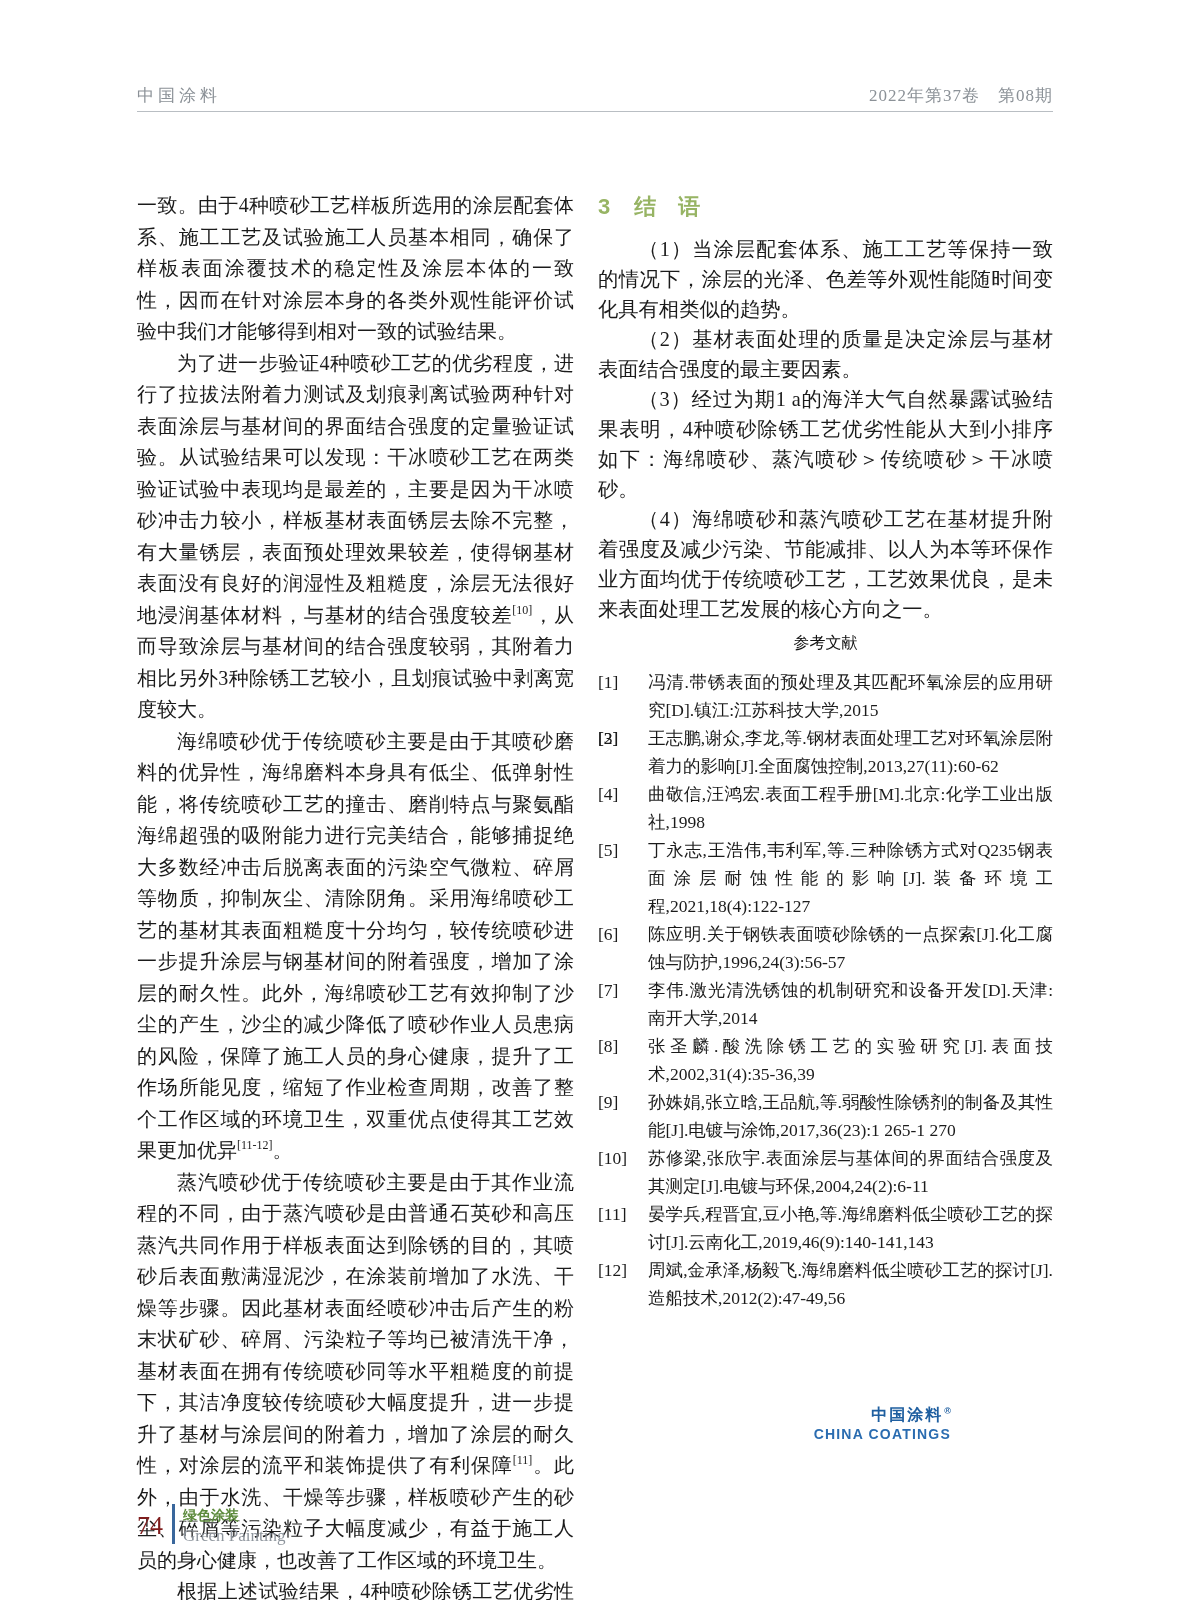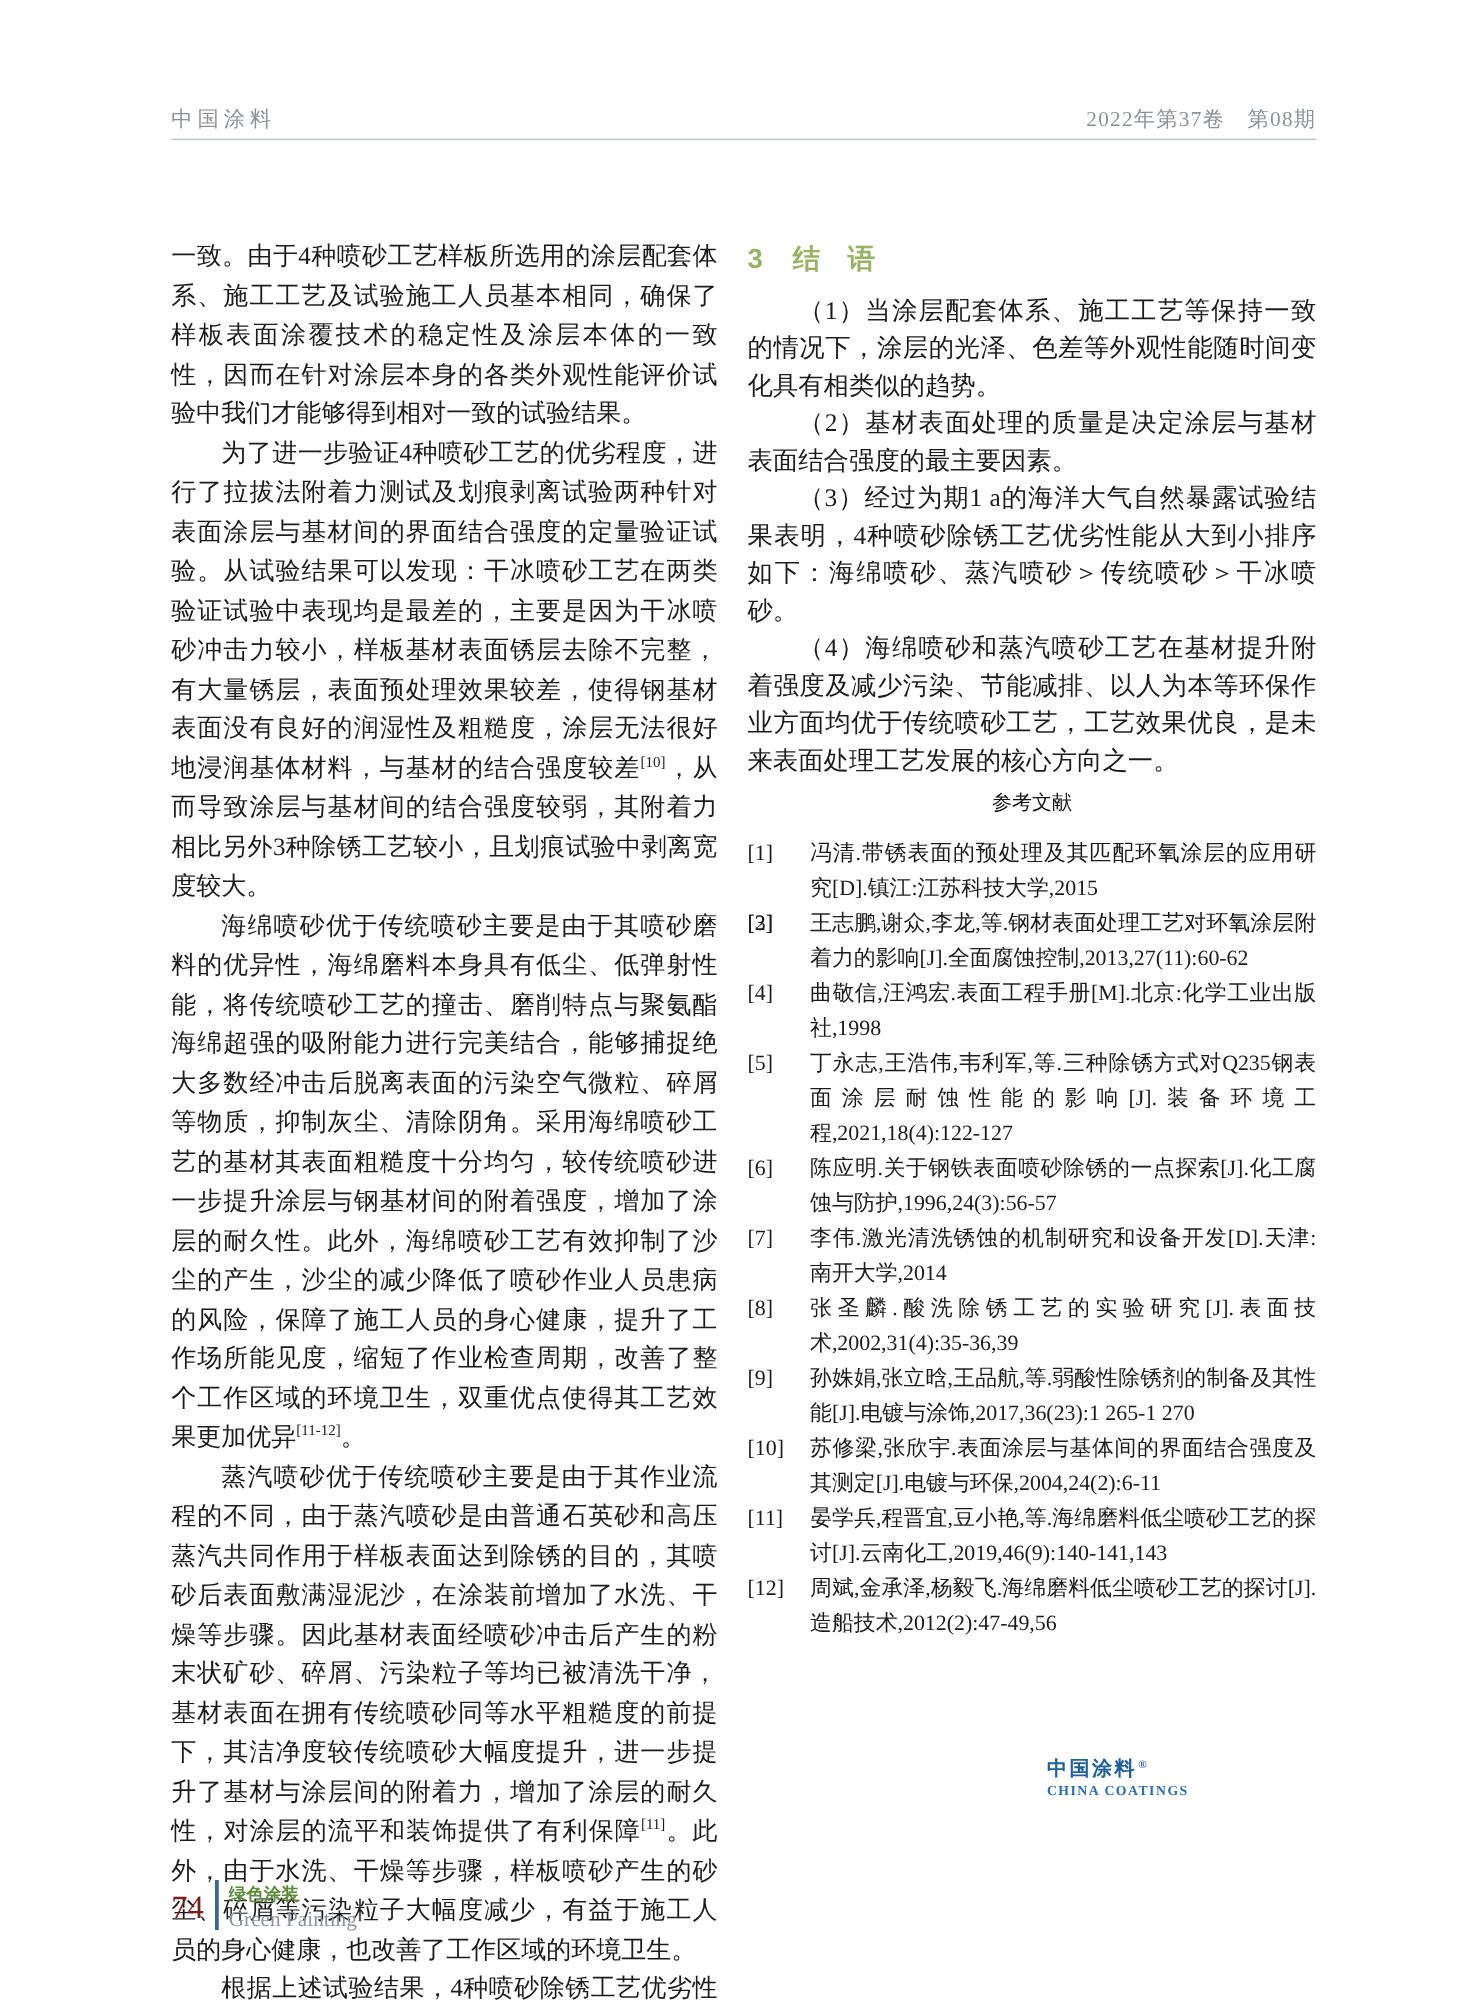--- a/index.html
+++ b/index.html
@@ -49,8 +49,8 @@
 
   
   .logo {
-    position:absolute; right:137px; top:1402px; text-align:left;
-    font-family:Liberation Serif, serif; color:#1f5fa0;
+    position:absolute; right:137px; top:1402px; text-align:right;
+    font-family:Liberation Sans, sans-serif; color:#1f5fa0;
   }
   .logo-cn { font-size:16px; font-weight:bold; letter-spacing:2px; line-height:18px; }
   .logo-reg { font-size:9px; vertical-align:super; letter-spacing:0; margin-left:1px; }

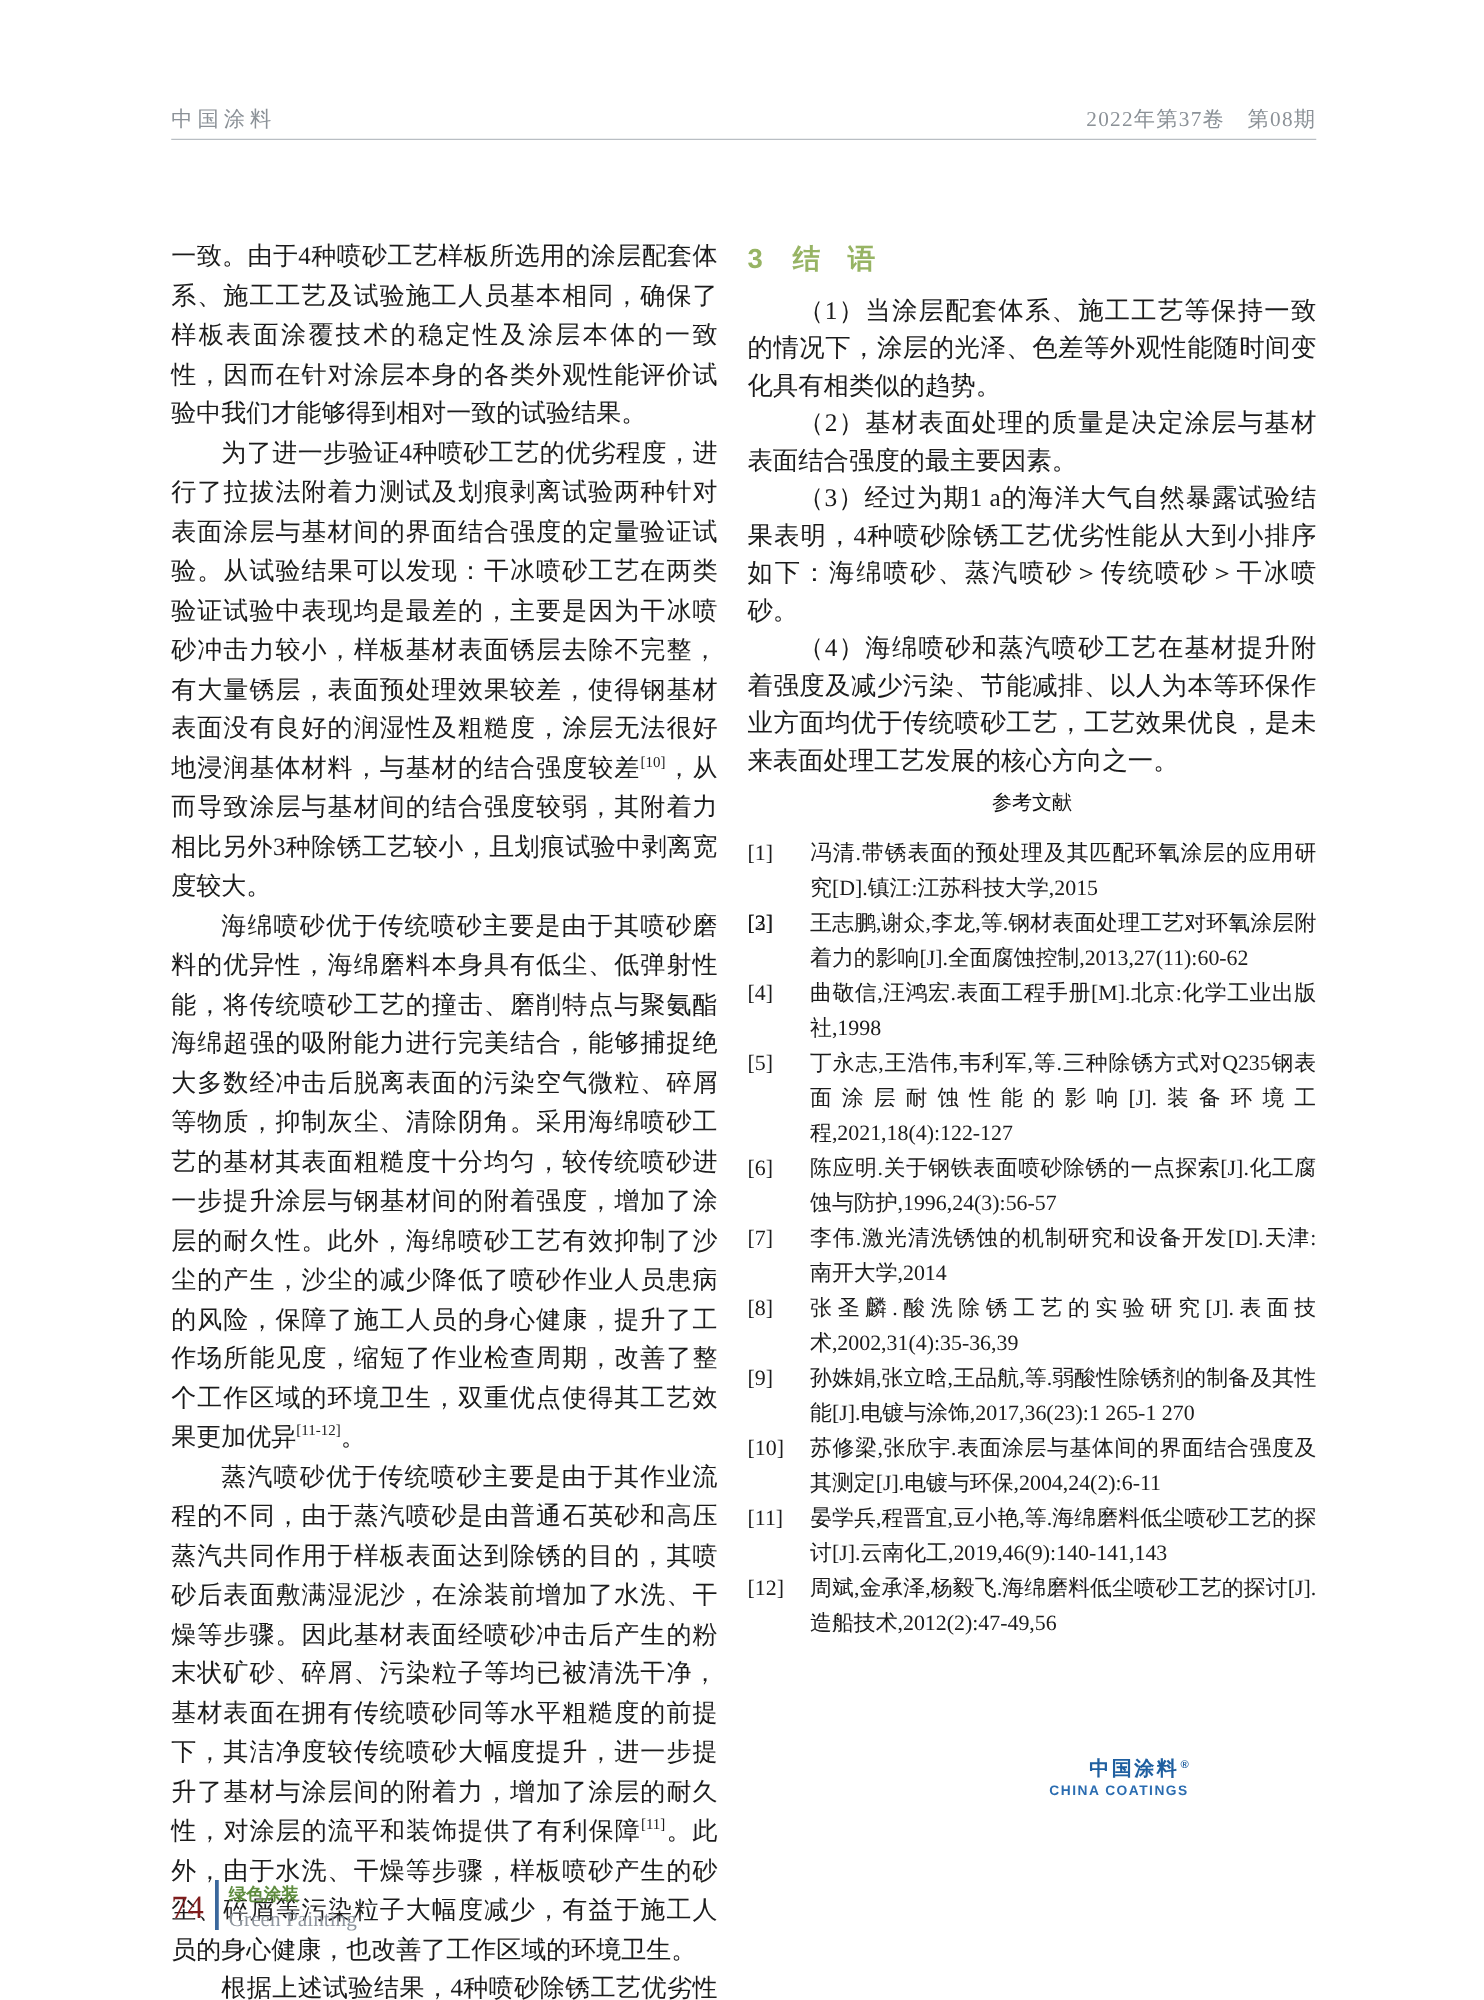--- a/index.html
+++ b/index.html
@@ -54,7 +54,7 @@
   }
   .logo-cn { font-size:16px; font-weight:bold; letter-spacing:2px; line-height:18px; }
   .logo-reg { font-size:9px; vertical-align:super; letter-spacing:0; margin-left:1px; }
-  .logo-en { font-size:11px; font-weight:bold; letter-spacing:1.2px; color:#2a6cb0; margin-top:2px; }
+  .logo-en { font-size:14px; font-weight:bold; letter-spacing:1.2px; color:#2a6cb0; margin-top:2px; }
 
   
   .page-footer { position:absolute; left:137px; top:1503px; display:flex; align-items:center; }

